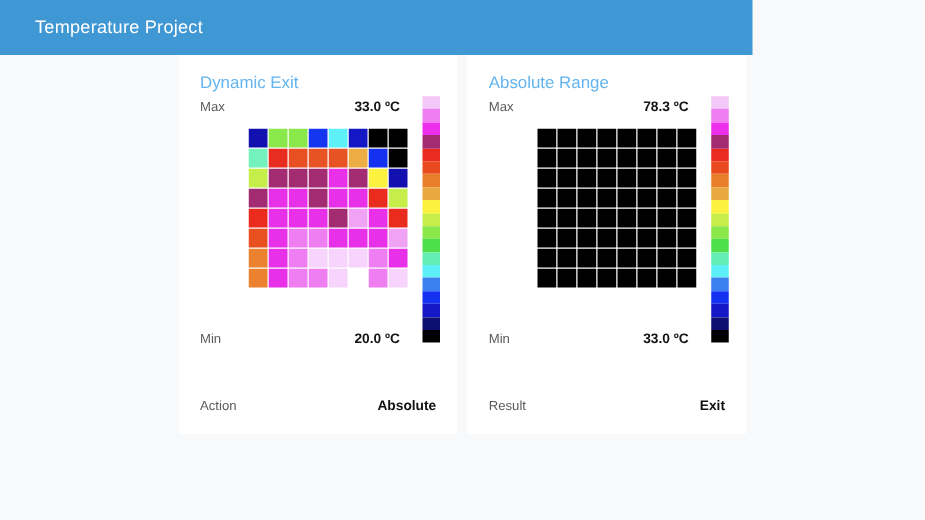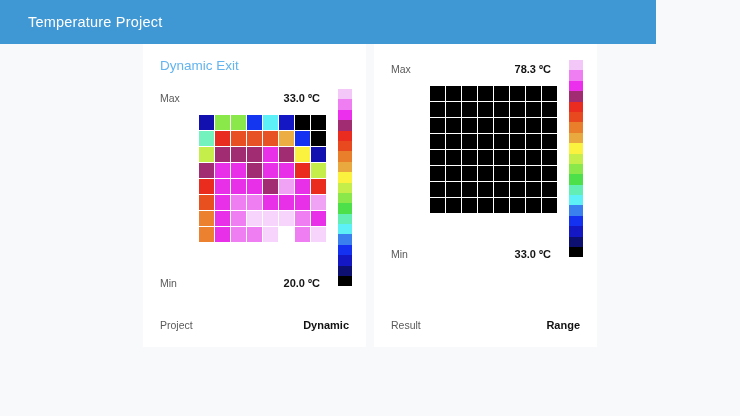--- a/index.html
+++ b/index.html
@@ -14,7 +14,7 @@
   
   .appbar {
     position: absolute; left: 0; top: 0;
-    width: 656px; height: 44px;
+    width: 602px; height: 44px;
     background: #3f97d3;
     display: flex; align-items: center;
   }

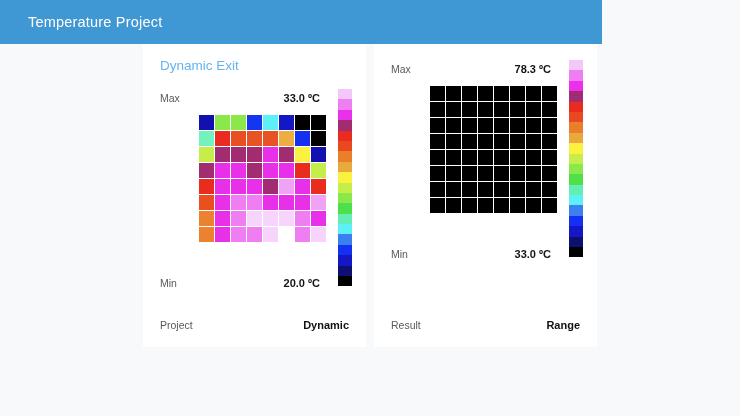--- a/index.html
+++ b/index.html
@@ -219,6 +219,7 @@
     </div>
 
     <div class="card">
+      <div class="card-title">Absolute Range</div>
       <div class="card-body">
 
         <div class="reading-row max">

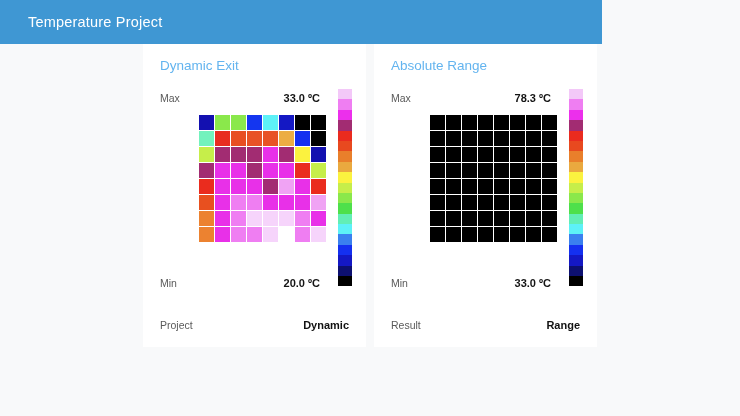--- a/index.html
+++ b/index.html
@@ -51,7 +51,7 @@
   .card-body {
     position: relative;
     flex: 1;
-    margin-top: 12px;
+    margin-top: 0;
   }
   .reading-row {
     position: absolute;

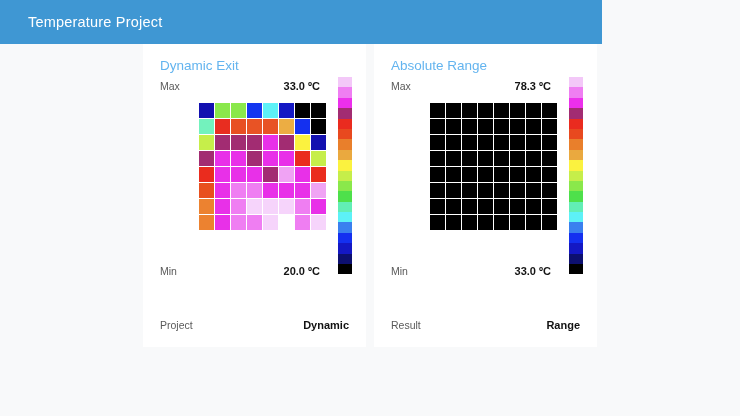--- a/index.html
+++ b/index.html
@@ -213,7 +213,7 @@
       </div>
 
       <div class="card-footer">
-        <span class="footer-label">Project</span>
+        <span class="footer-label">Action</span>
         <span class="footer-action">Dynamic</span>
       </div>
     </div>

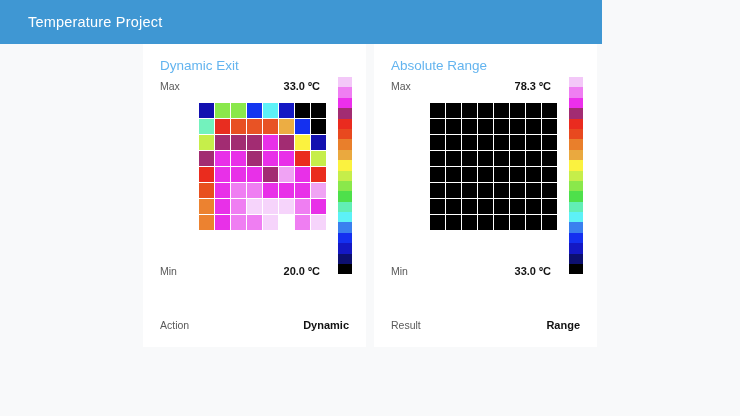--- a/index.html
+++ b/index.html
@@ -214,7 +214,7 @@
 
       <div class="card-footer">
         <span class="footer-label">Action</span>
-        <span class="footer-action">Dynamic</span>
+        <span class="footer-action">Absolute</span>
       </div>
     </div>
 

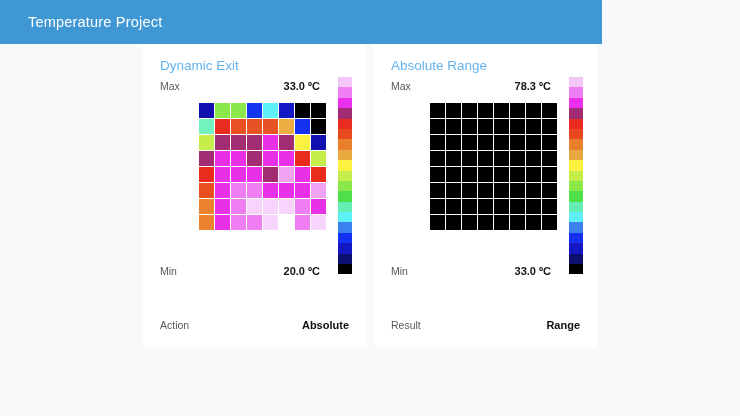--- a/index.html
+++ b/index.html
@@ -324,7 +324,7 @@
 
       <div class="card-footer">
         <span class="footer-label">Result</span>
-        <span class="footer-action">Range</span>
+        <span class="footer-action">Exit</span>
       </div>
     </div>
 

